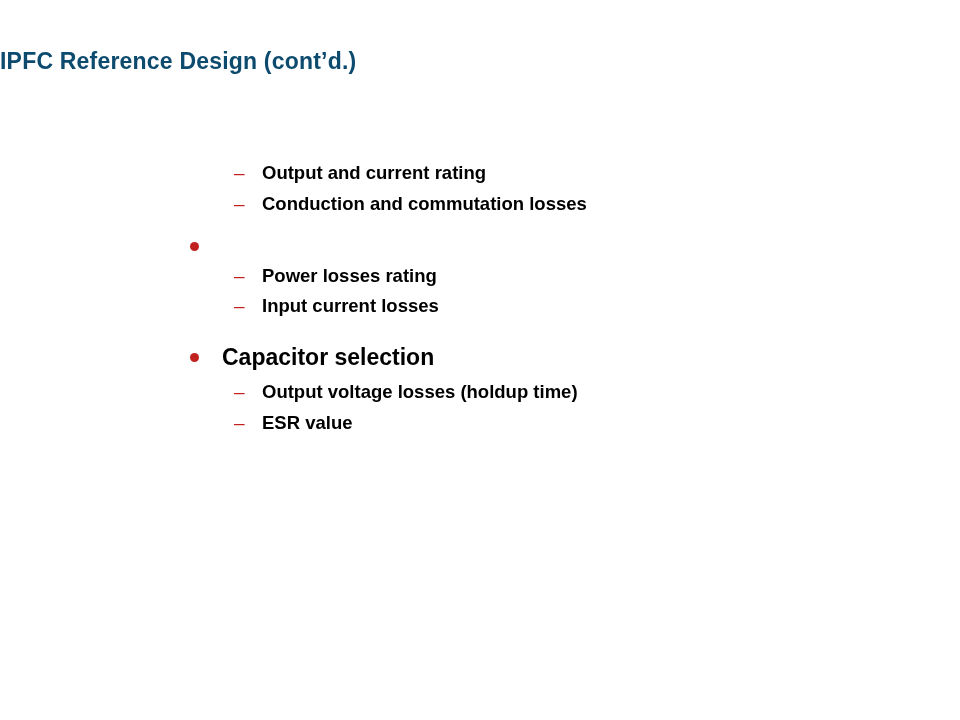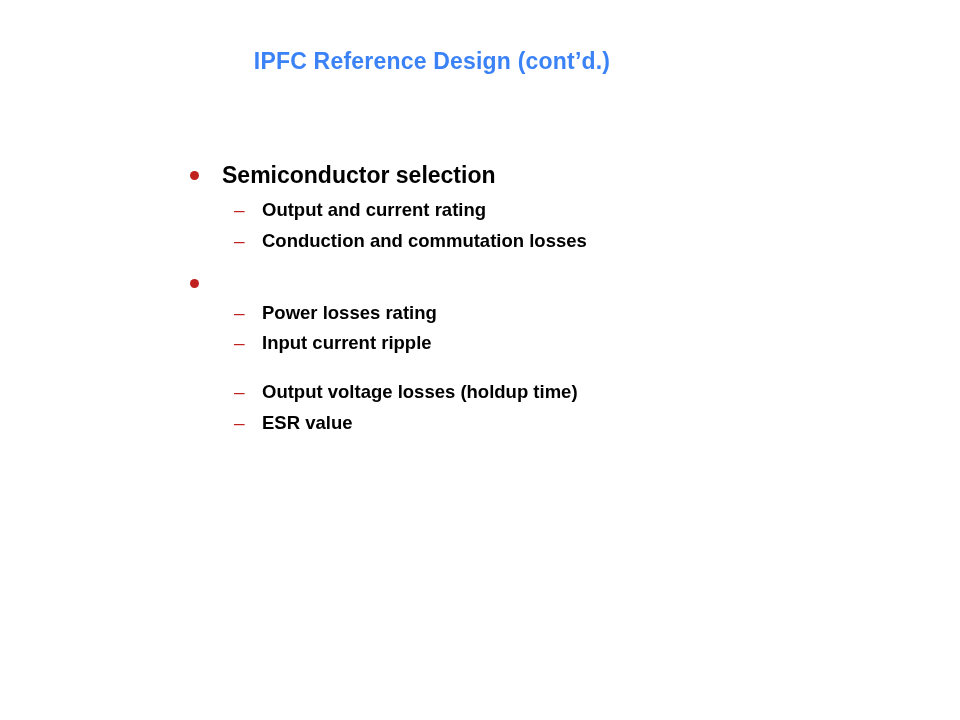--- a/index.html
+++ b/index.html
@@ -24,10 +24,10 @@
     top: 48px;
     left: 0;
     width: 864px;
-    text-align: center;
+    text-align: left;
     font-size: 23px;
     font-weight: bold;
-    color: #3b82f6;
+    color: #0c4a6e;
     letter-spacing: 0.2px;
   }
   .content {

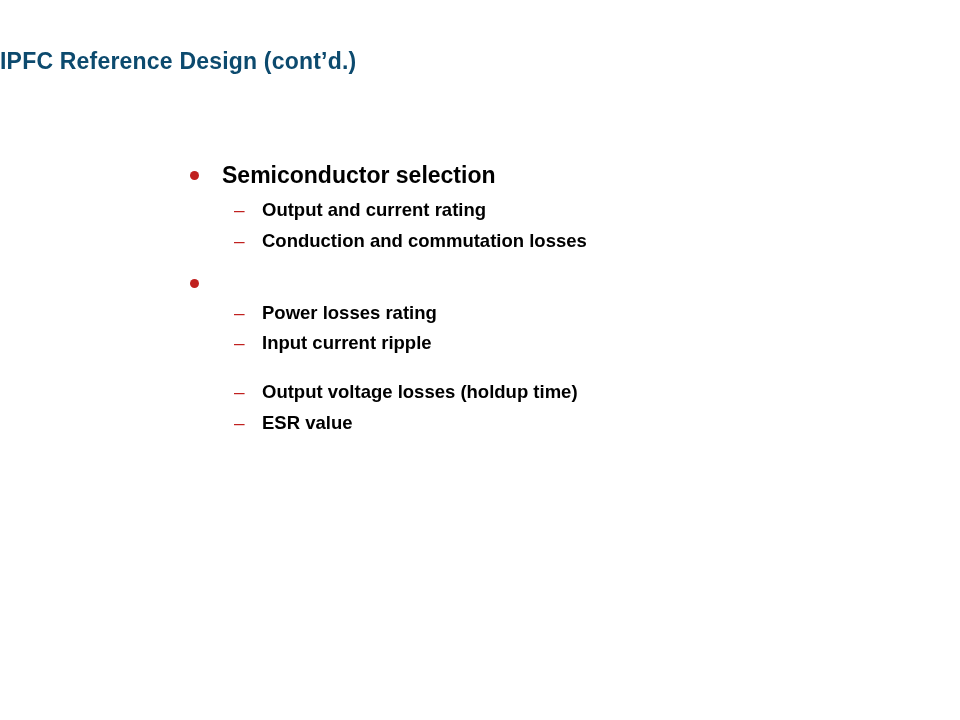--- a/index.html
+++ b/index.html
@@ -96,10 +96,6 @@
   <div class="content">
 
     <div class="group">
-      <div class="level1">
-        <span class="bullet"><span></span></span>
-        <span class="text">Semiconductor selection</span>
-      </div>
       <div class="level2">
         <span class="dash">–</span>
         <span class="text">Output and current rating</span>

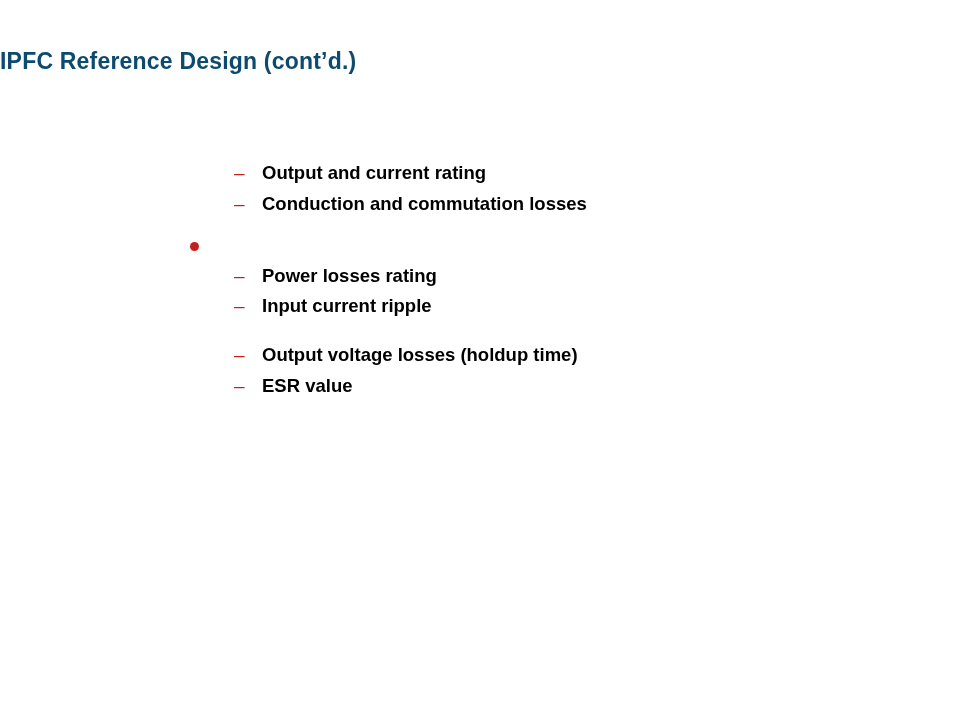--- a/index.html
+++ b/index.html
@@ -116,7 +116,7 @@
       </div>
       <div class="level2">
         <span class="dash">–</span>
-        <span class="text">Input current ripple</span>
+        <span class="text">Input current losses</span>
       </div>
     </div>
 

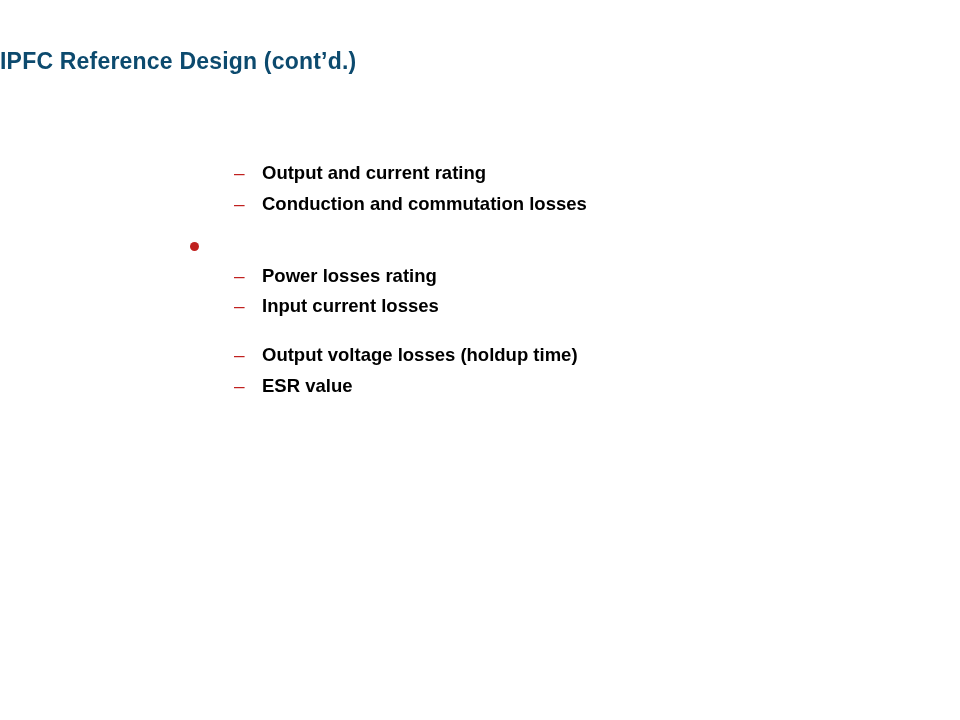--- a/index.html
+++ b/index.html
@@ -121,6 +121,10 @@
     </div>
 
     <div class="group">
+      <div class="level1">
+        <span class="bullet"><span></span></span>
+        <span class="text">Capacitor selection</span>
+      </div>
       <div class="level2">
         <span class="dash">–</span>
         <span class="text">Output voltage losses (holdup time)</span>

